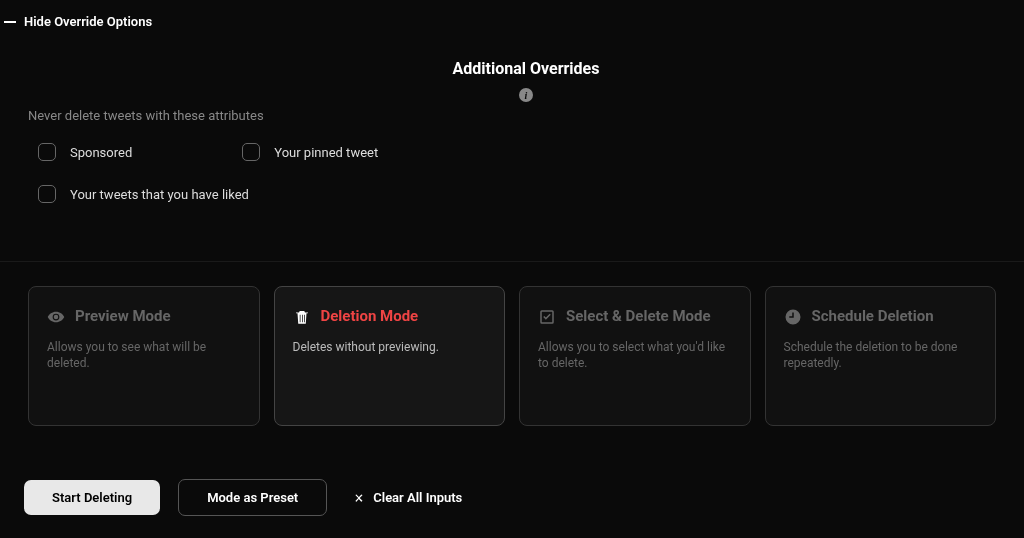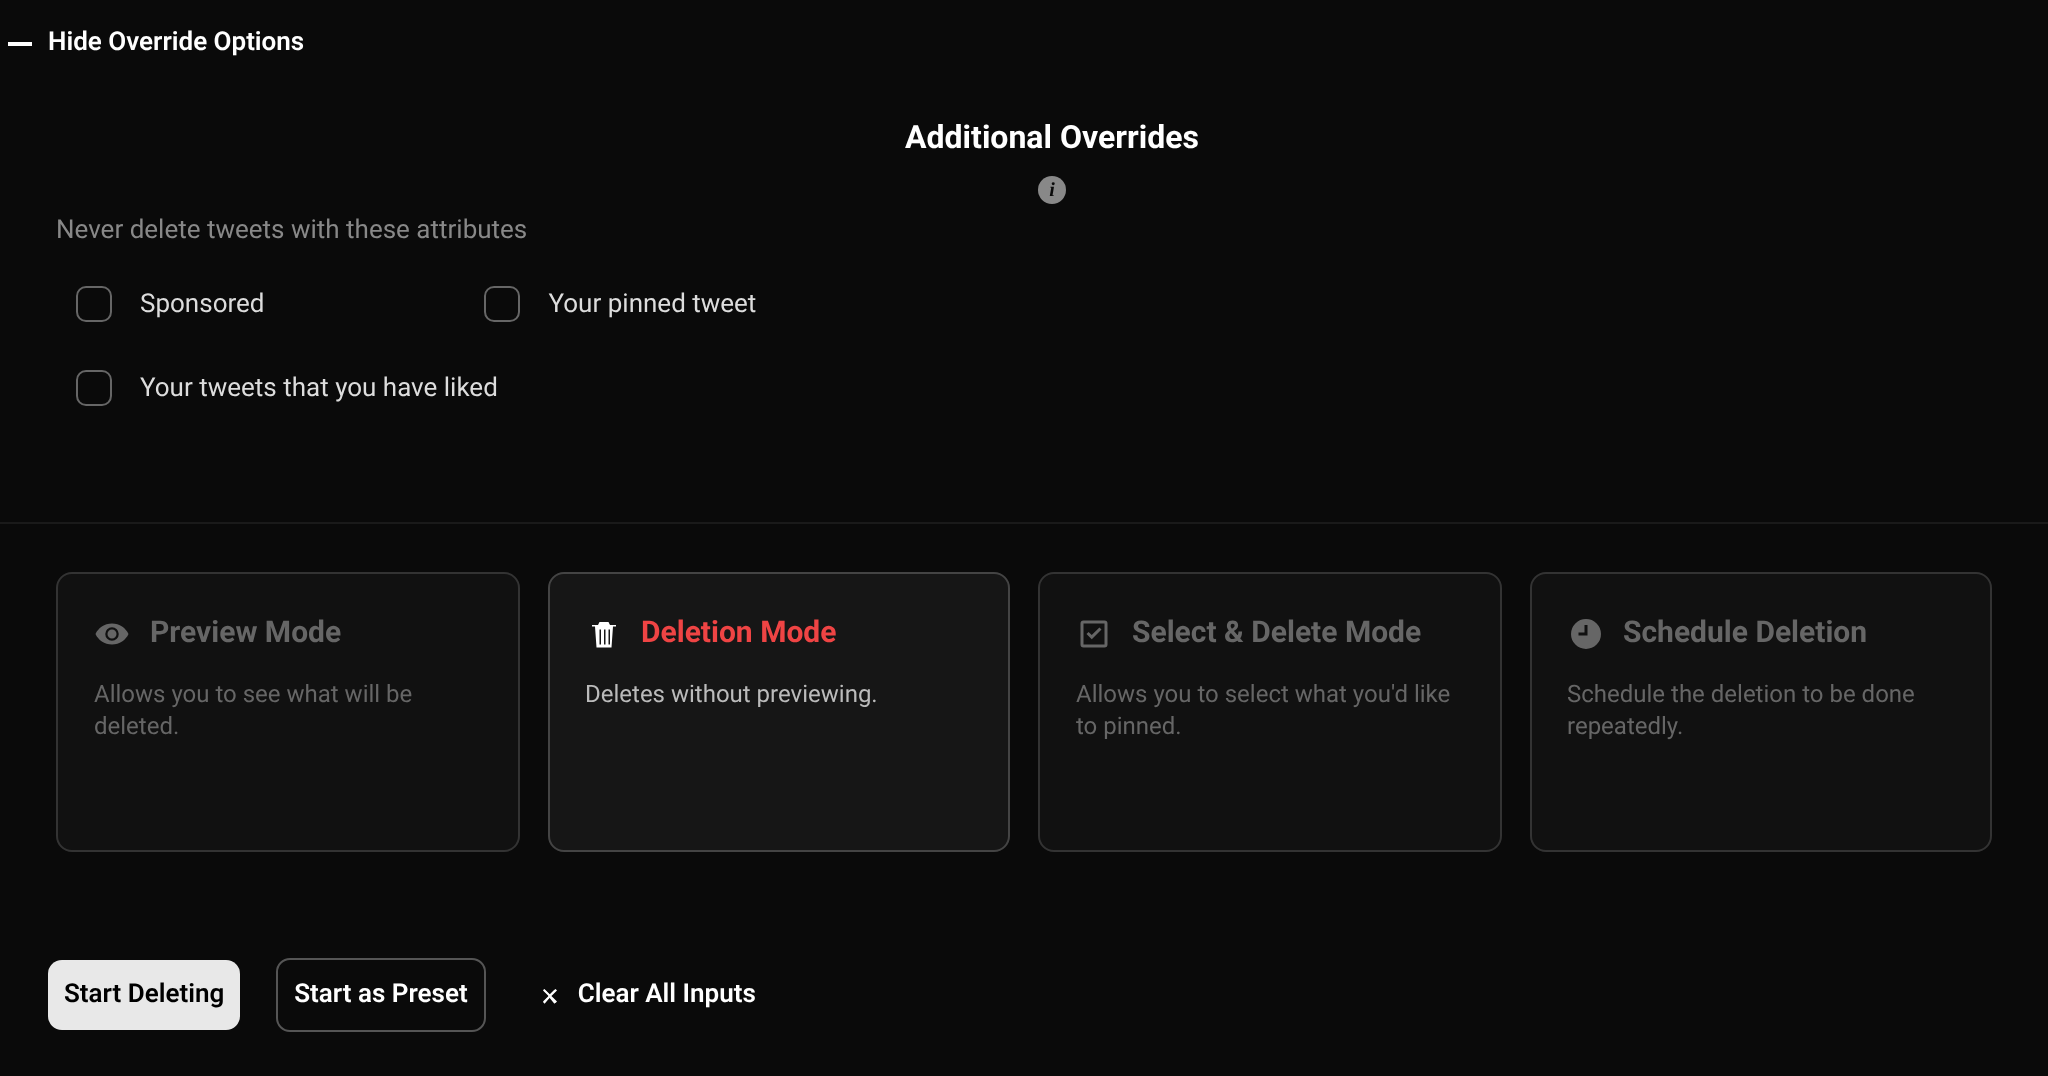--- a/index.html
+++ b/index.html
@@ -280,7 +280,7 @@
       </span>
       <span class="card-title">Select &amp; Delete Mode</span>
     </div>
-    <div class="card-desc">Allows you to select what you'd like to pinned.</div>
+    <div class="card-desc">Allows you to select what you'd like to delete.</div>
   </div>
 
   <div class="mode-card dim">

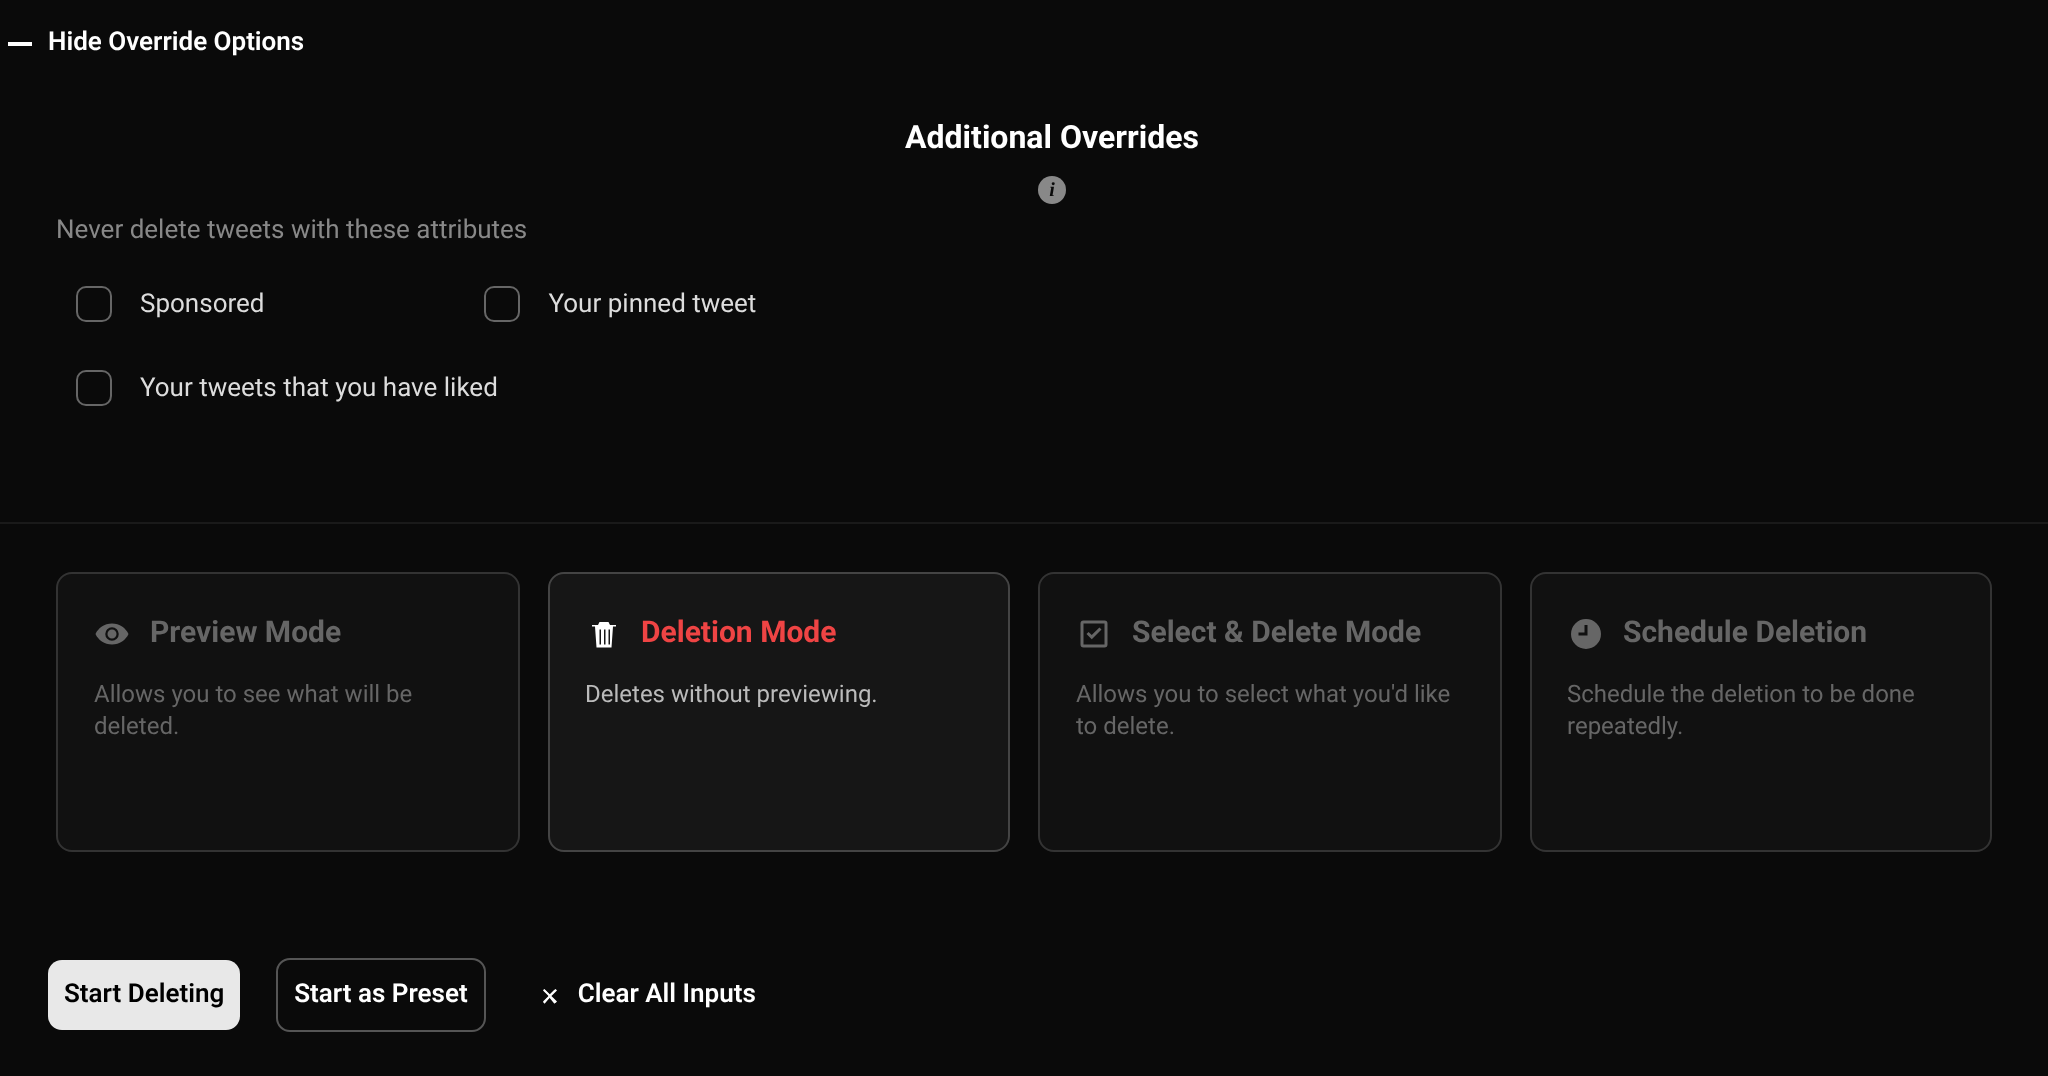--- a/index.html
+++ b/index.html
@@ -172,7 +172,7 @@
       gap: 18px;
     }
     .btn {
-      padding: 10px 8px;
+      padding: 10px 28px;
       border-radius: 7px;
       font-size: 13px;
       font-weight: 600;

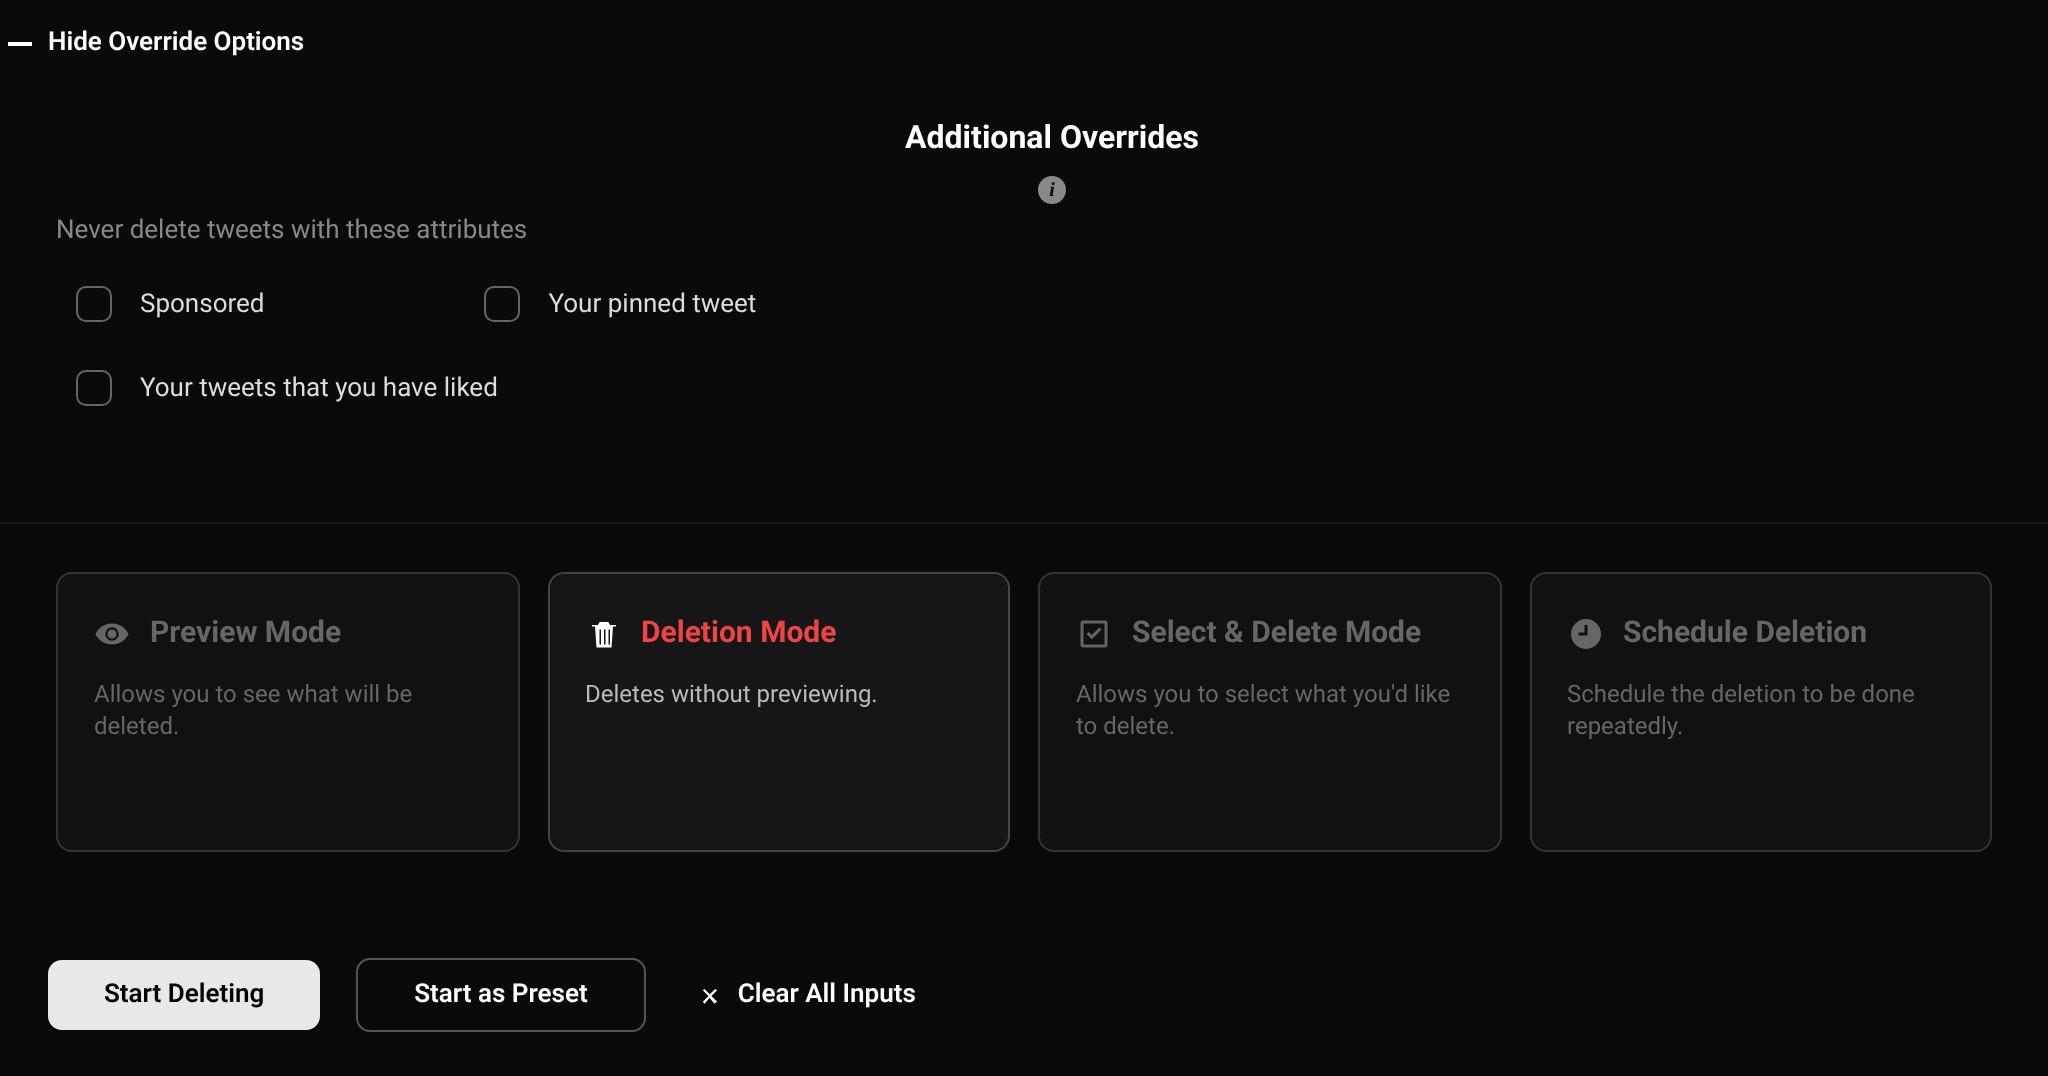--- a/index.html
+++ b/index.html
@@ -298,7 +298,7 @@
 
 <div class="bottom-bar">
   <button class="btn btn-primary">Start Deleting</button>
-  <button class="btn btn-secondary">Start as Preset</button>
+  <button class="btn btn-secondary">Mode as Preset</button>
   <button class="btn btn-ghost">
     <span class="x-icon">
       <svg viewBox="0 0 24 24">

